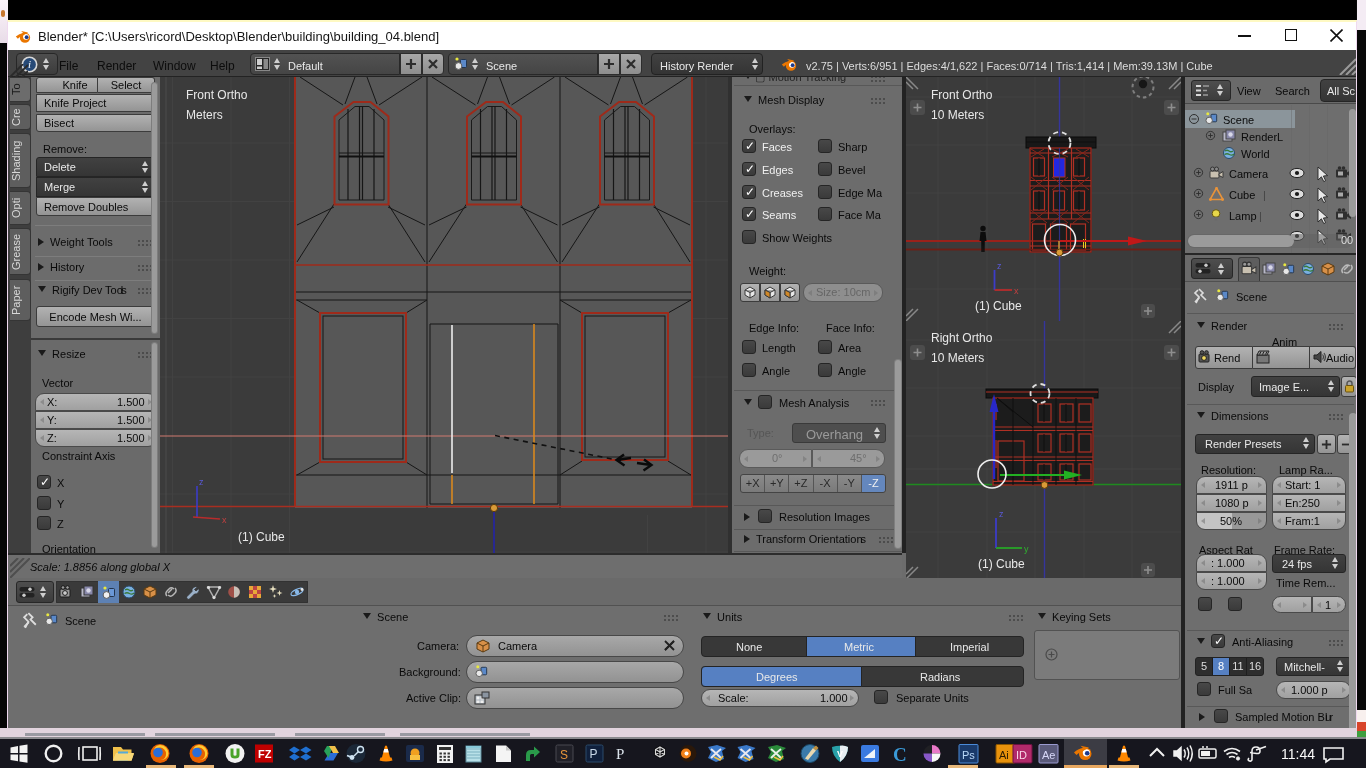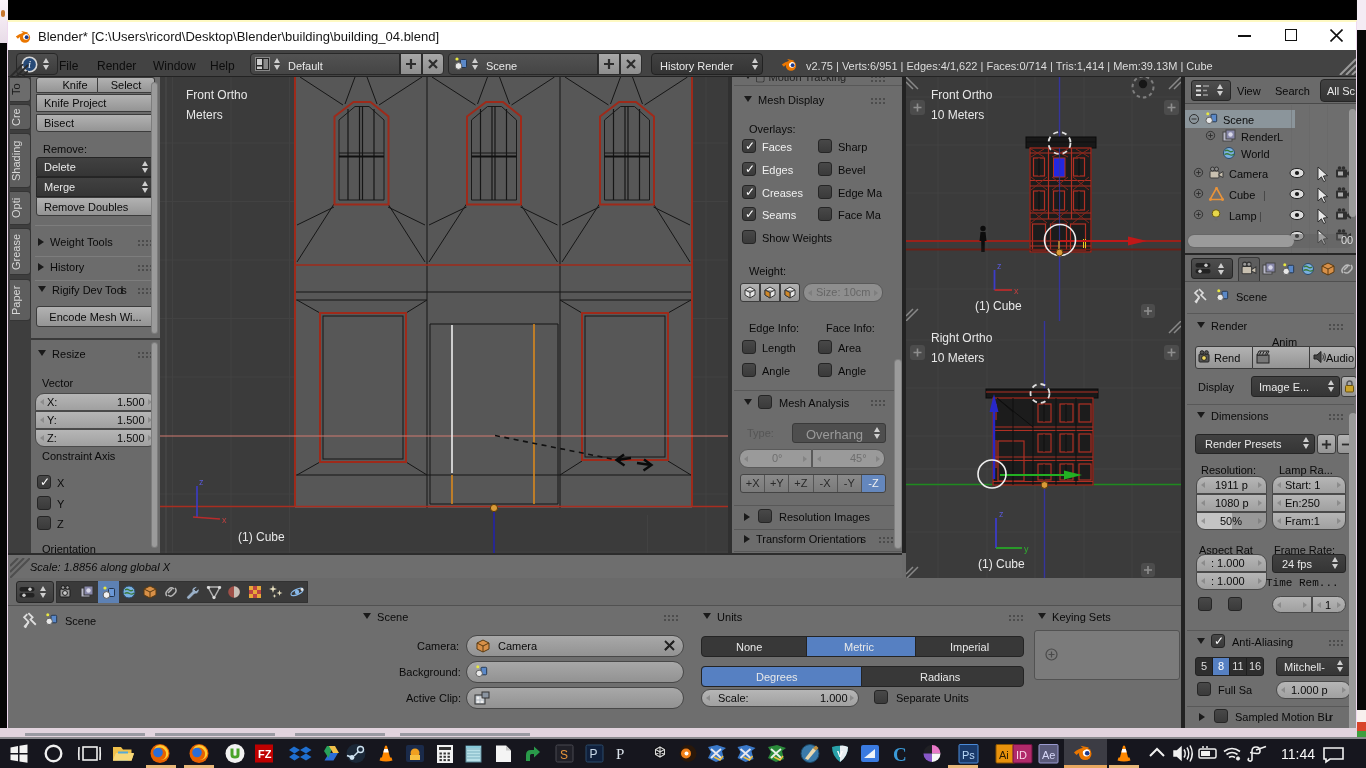--- a/index.html
+++ b/index.html
@@ -770,7 +770,7 @@
           <div class="dbtn" style="left:87px;top:272px;width:74px;height:19px;"></div>
           <div class="wlbl" style="left:97px;top:276px;">24 fps</div>
           <div class="updn" style="left:147px;top:275px;"></div>
-          <div class="lbl" style="left:81px;top:295px;font-family:Liberation Mono, monospace;">Time Rem...</div>
+          <div class="lbl" style="left:91px;top:295px;">Time Rem...</div>
           <div class="chk" style="left:13px;top:315px;"></div>
           <div class="chk" style="left:43px;top:315px;"></div>
           <div class="slider" style="left:87px;top:314px;width:40px;height:17px;border-radius:9px 0 0 9px;"></div>

